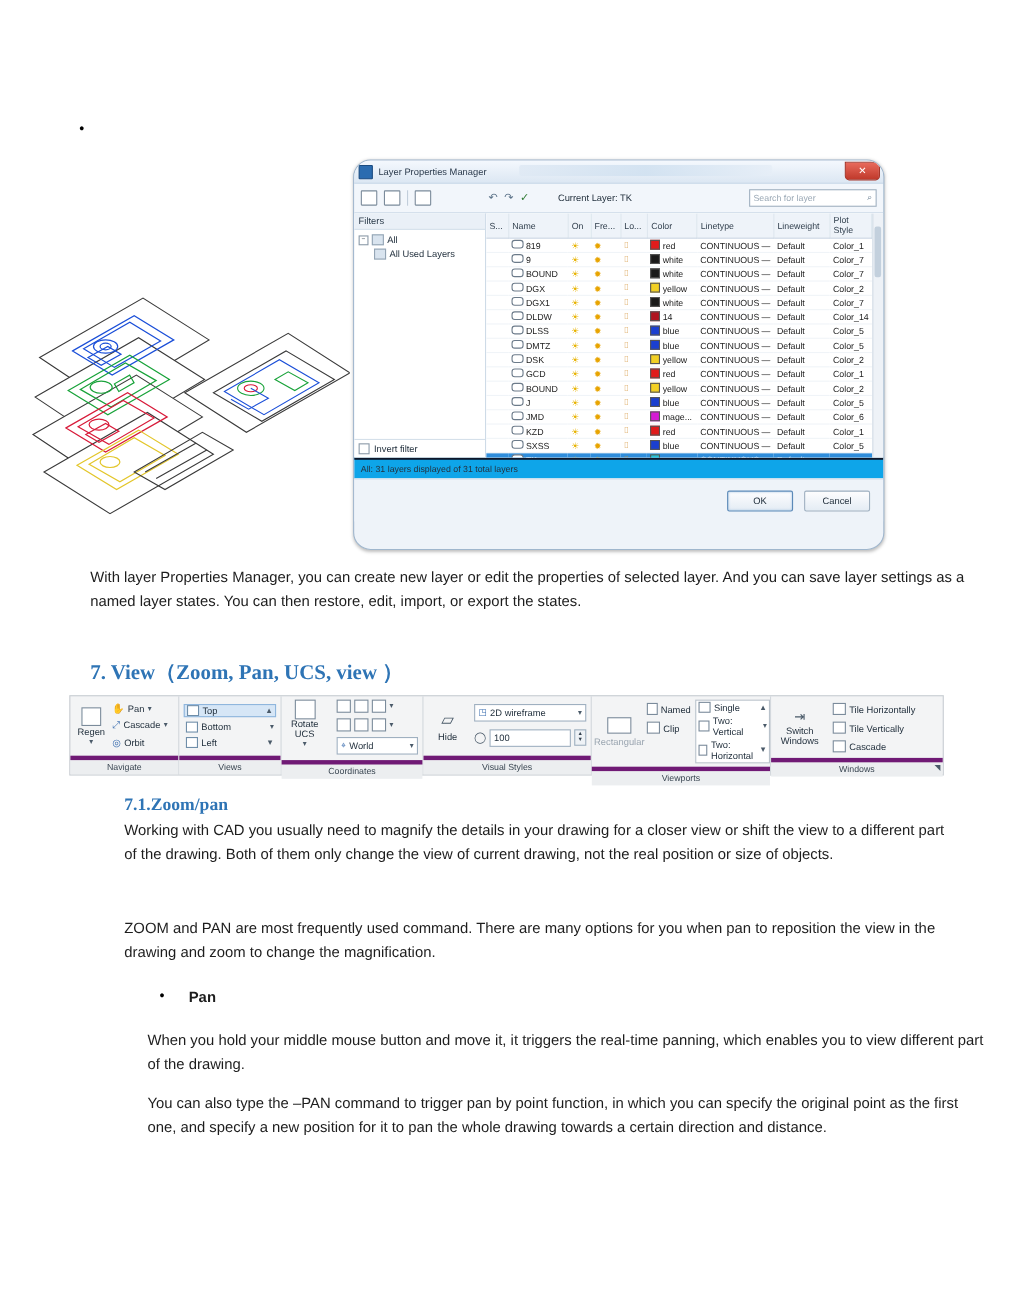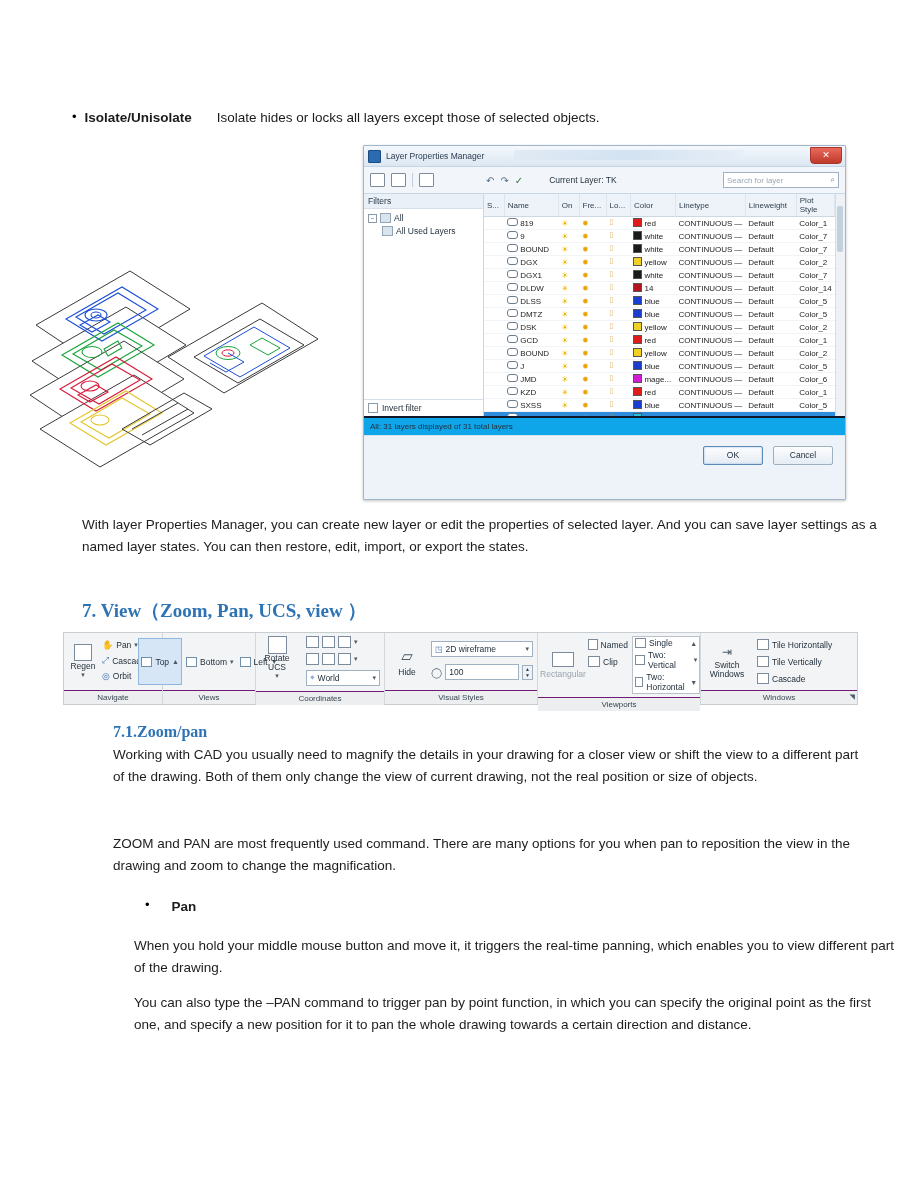--- a/index.html
+++ b/index.html
@@ -136,11 +136,6 @@
 
   <div id="top-bullet" class="bullet-row">
     <span class="bullet-dot">•</span>
-    <div>
-      <span class="lbl">Isolate/Unisolate</span>
-      <span style="display:inline-block;width:16px"></span>
-      <span class="txt">Isolate hides or locks all layers except those of selected objects.</span>
-    </div>
   </div>
 
   <div id="layers-illus">

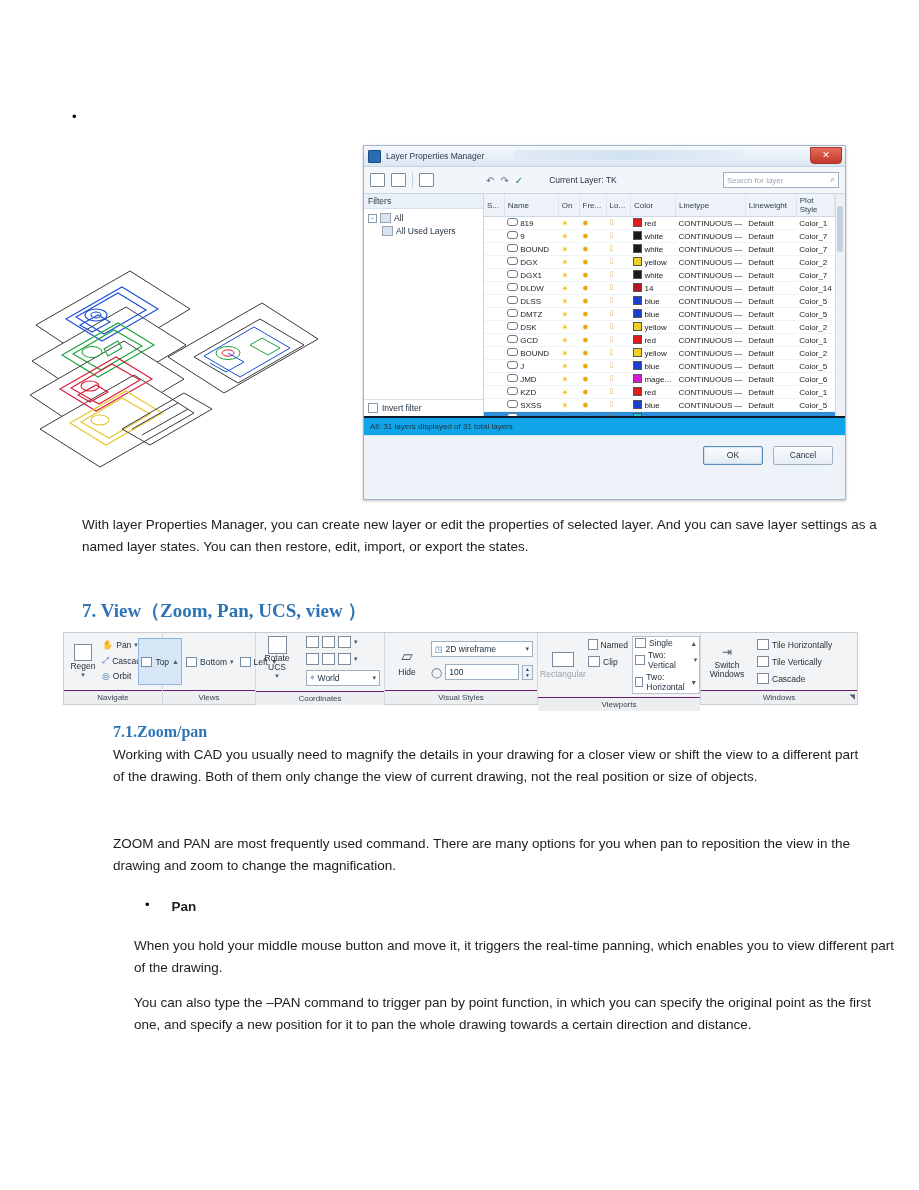--- a/index.html
+++ b/index.html
@@ -27,8 +27,8 @@
   
   #lpm{
     position:absolute;left:321px;top:145px;width:481px;height:353px;
-    background:#eef3f9;border:1px solid #9fb6cd;border-radius:1px;
-    box-shadow:0 1px 3px rgba(0,0,0,.25);overflow:hidden;margin-left:42px;
+    background:#eef3f9;border:1px solid #9fb6cd;border-radius:16px;
+    box-shadow:0 1px 3px rgba(0,0,0,.25);overflow:hidden;
   }
   #lpm .title-bar{
     height:20px;display:flex;align-items:center;gap:5px;padding:0 4px;

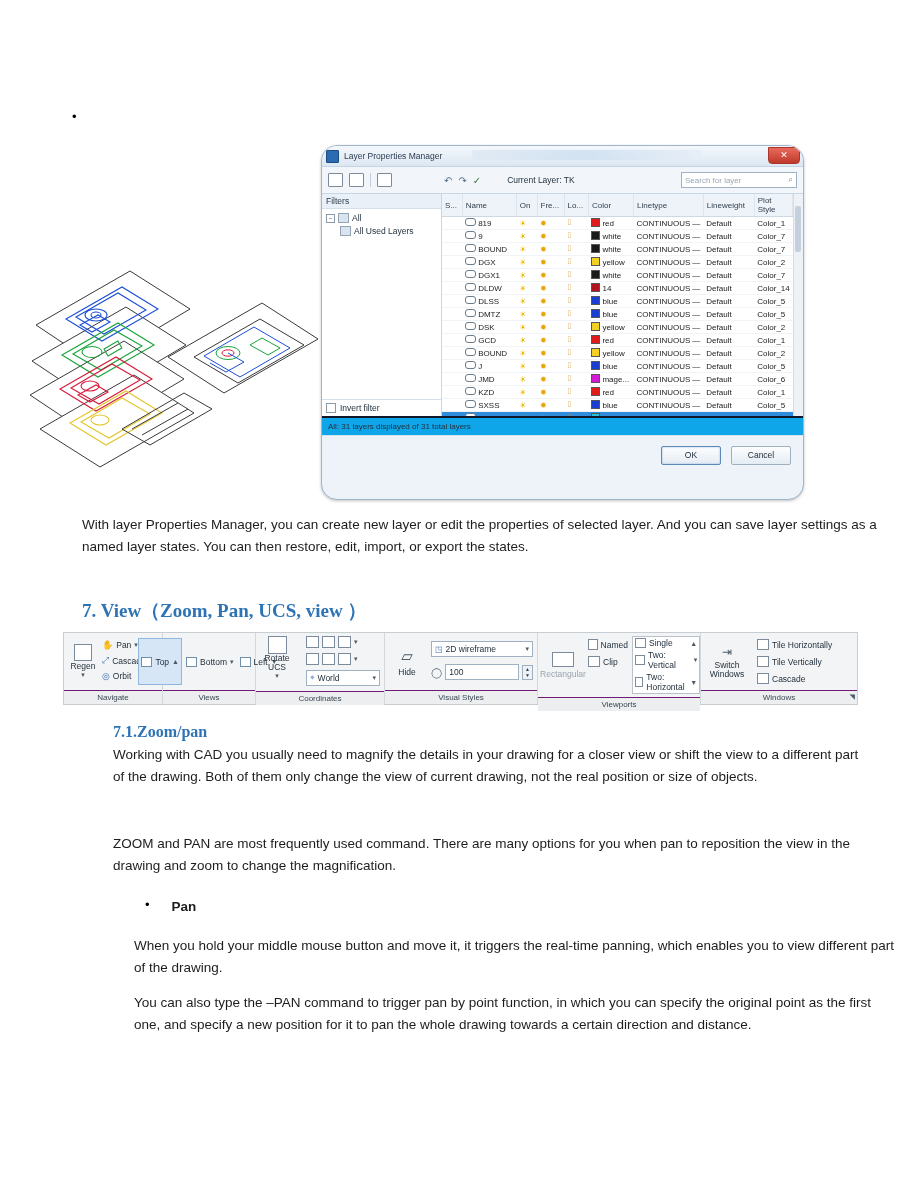--- a/index.html
+++ b/index.html
@@ -479,7 +479,7 @@
     </div>
 
     <div class="panel" style="width:92px">
-      <div class="content" style="display:flex;flex-direction:row;justify-content:center;gap:2px;padding-top:5px">
+      <div class="content" style="display:flex;flex-direction:column;justify-content:center;gap:2px;padding-top:5px">
         <div class="row sel-row" style="padding:0 2px">
           <span class="fico" style="width:9px;height:8px;border:1px solid #6f8ea9;background:#fff"></span>
           <span class="lbl">Top</span>

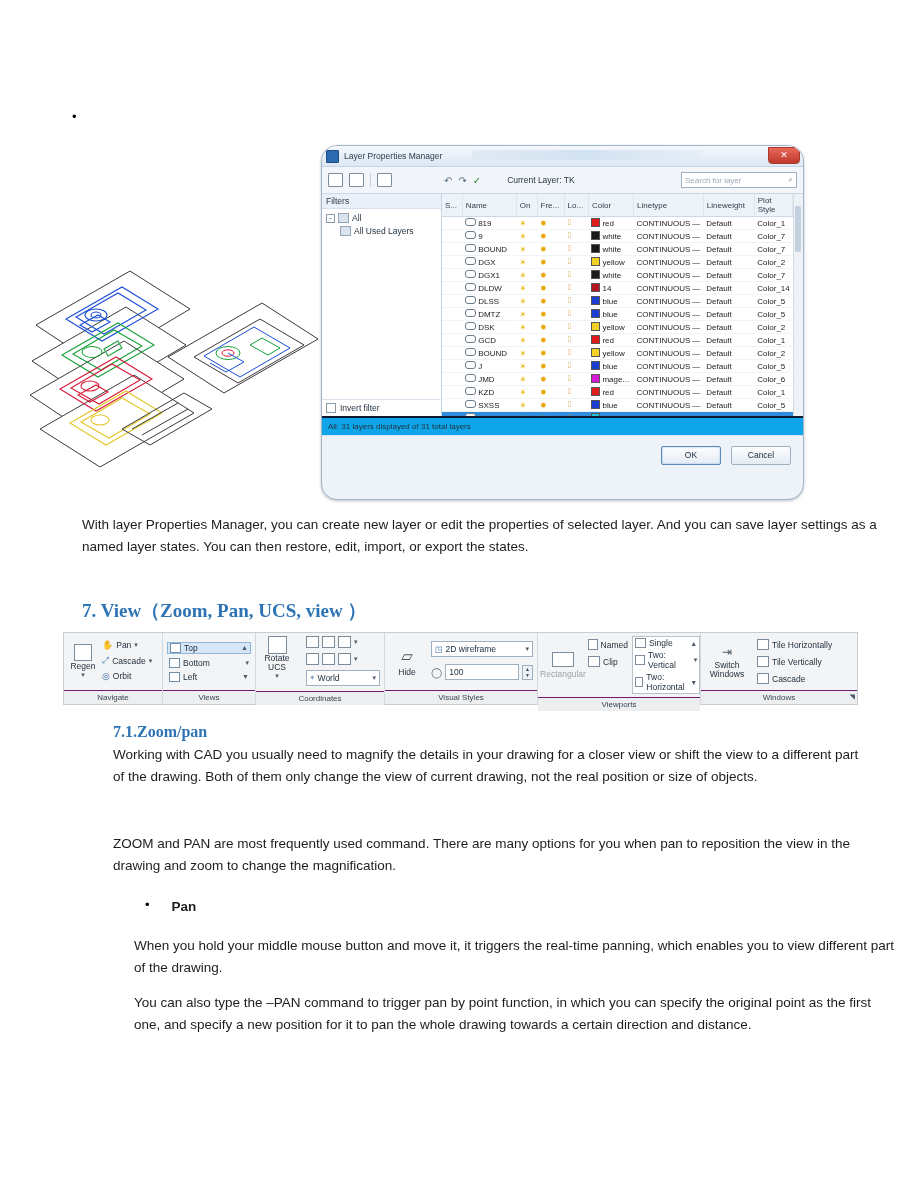--- a/index.html
+++ b/index.html
@@ -118,7 +118,7 @@
   #ribbon .panel .content{flex:1;position:relative;padding:3px 4px;}
   #ribbon .panel .caption{
     height:13px;line-height:13px;text-align:center;font-size:8px;color:#3a4652;
-    border-top:1px solid #701a75;background:#eceef0;
+    border-top:4px solid #701a75;background:#eceef0;
   }
   #ribbon .row{display:flex;align-items:center;gap:3px;margin-bottom:2px;}
   #ribbon .lbl{font-size:8.5px;color:#23313e;}

